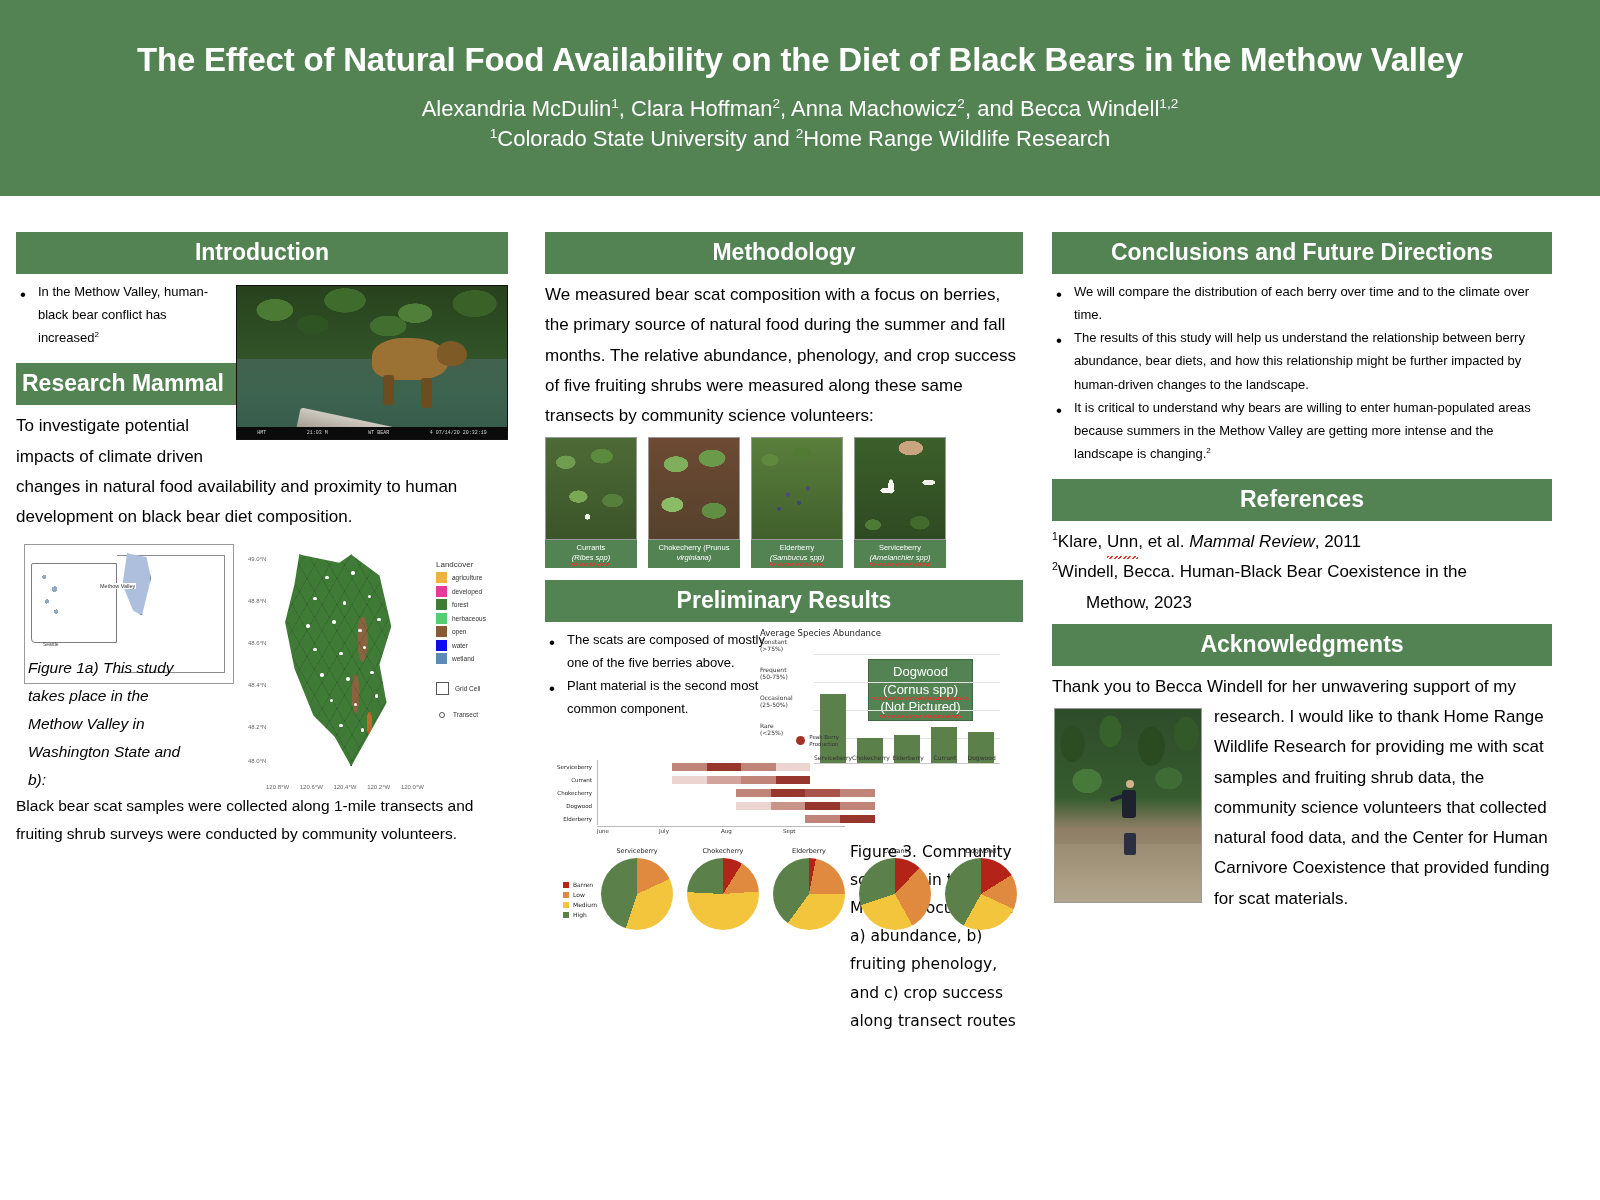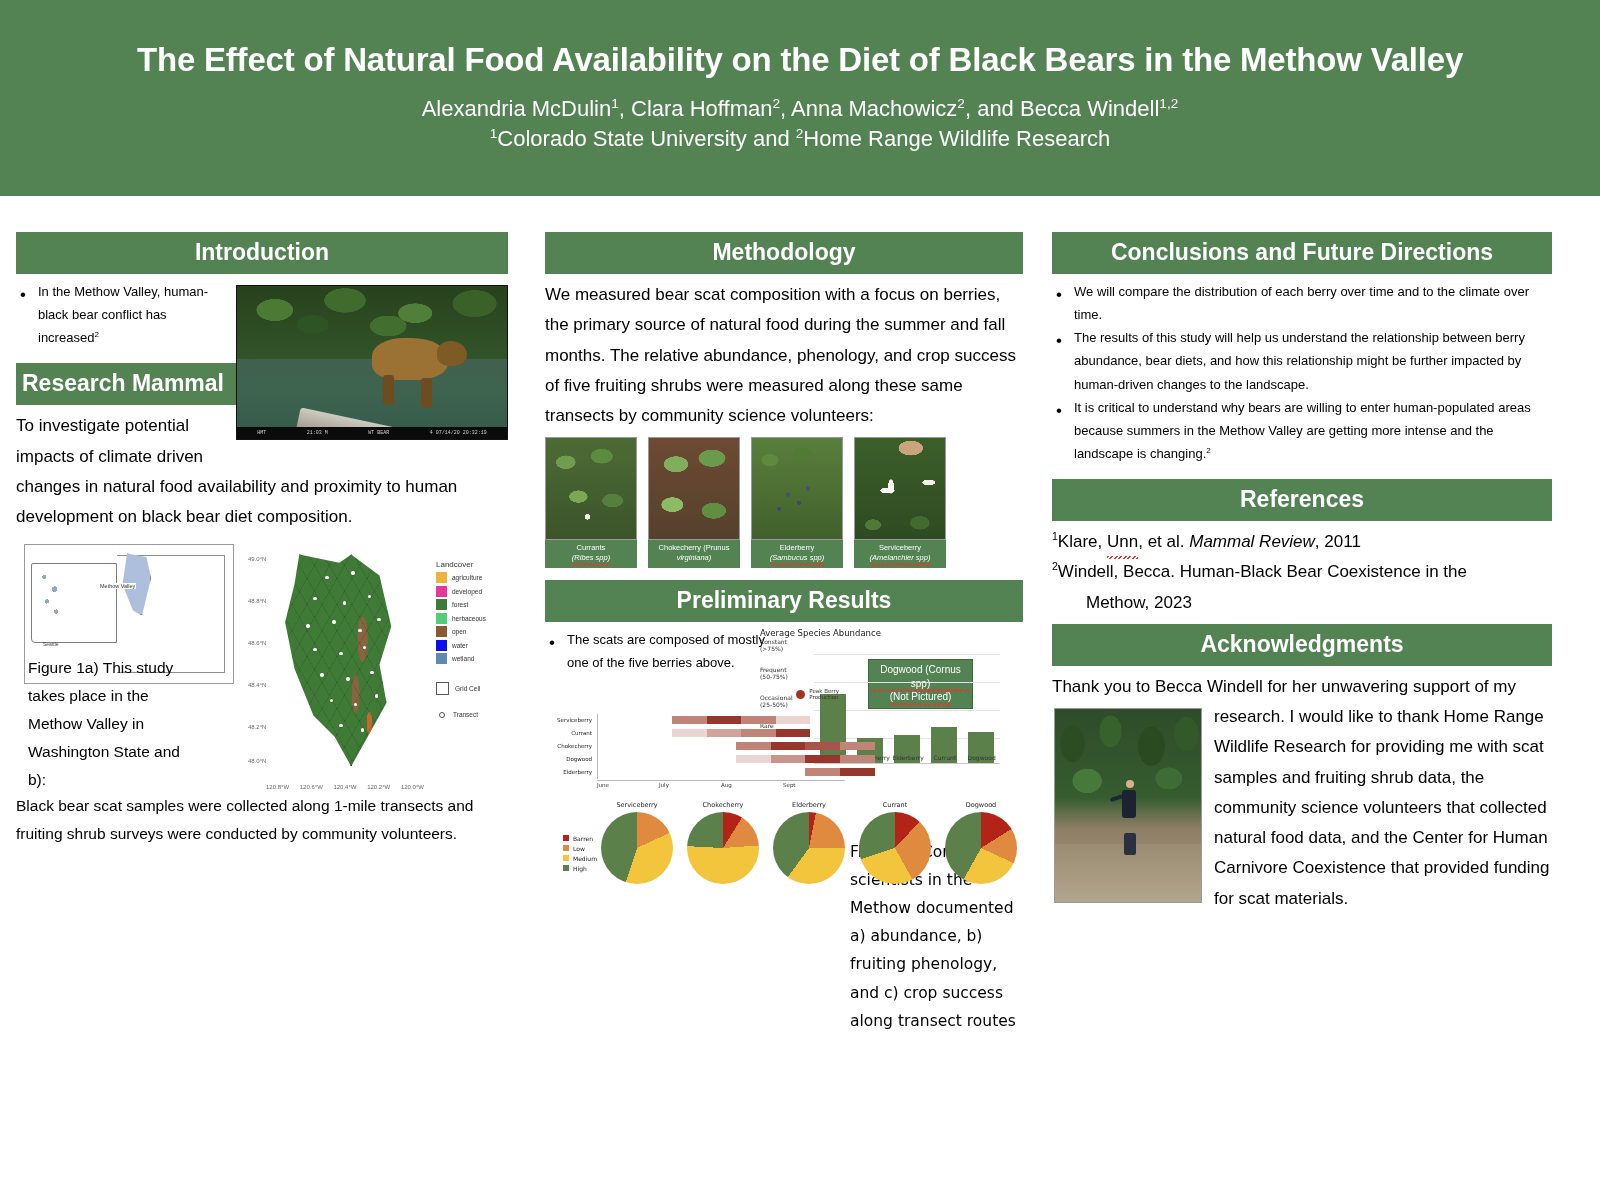--- a/index.html
+++ b/index.html
@@ -172,7 +172,7 @@
 
   .fig-cap-left {
     position: absolute; left: 12px; top: 118px; width: 160px;
-    font-size: 15.5px; line-height: 1.8;
+    font-size: 15.5px; line-height: 1.8; font-style: italic;
   }
   .fig-cap-left-cont {
     margin-top: 4px; font-size: 15.5px; line-height: 1.8;

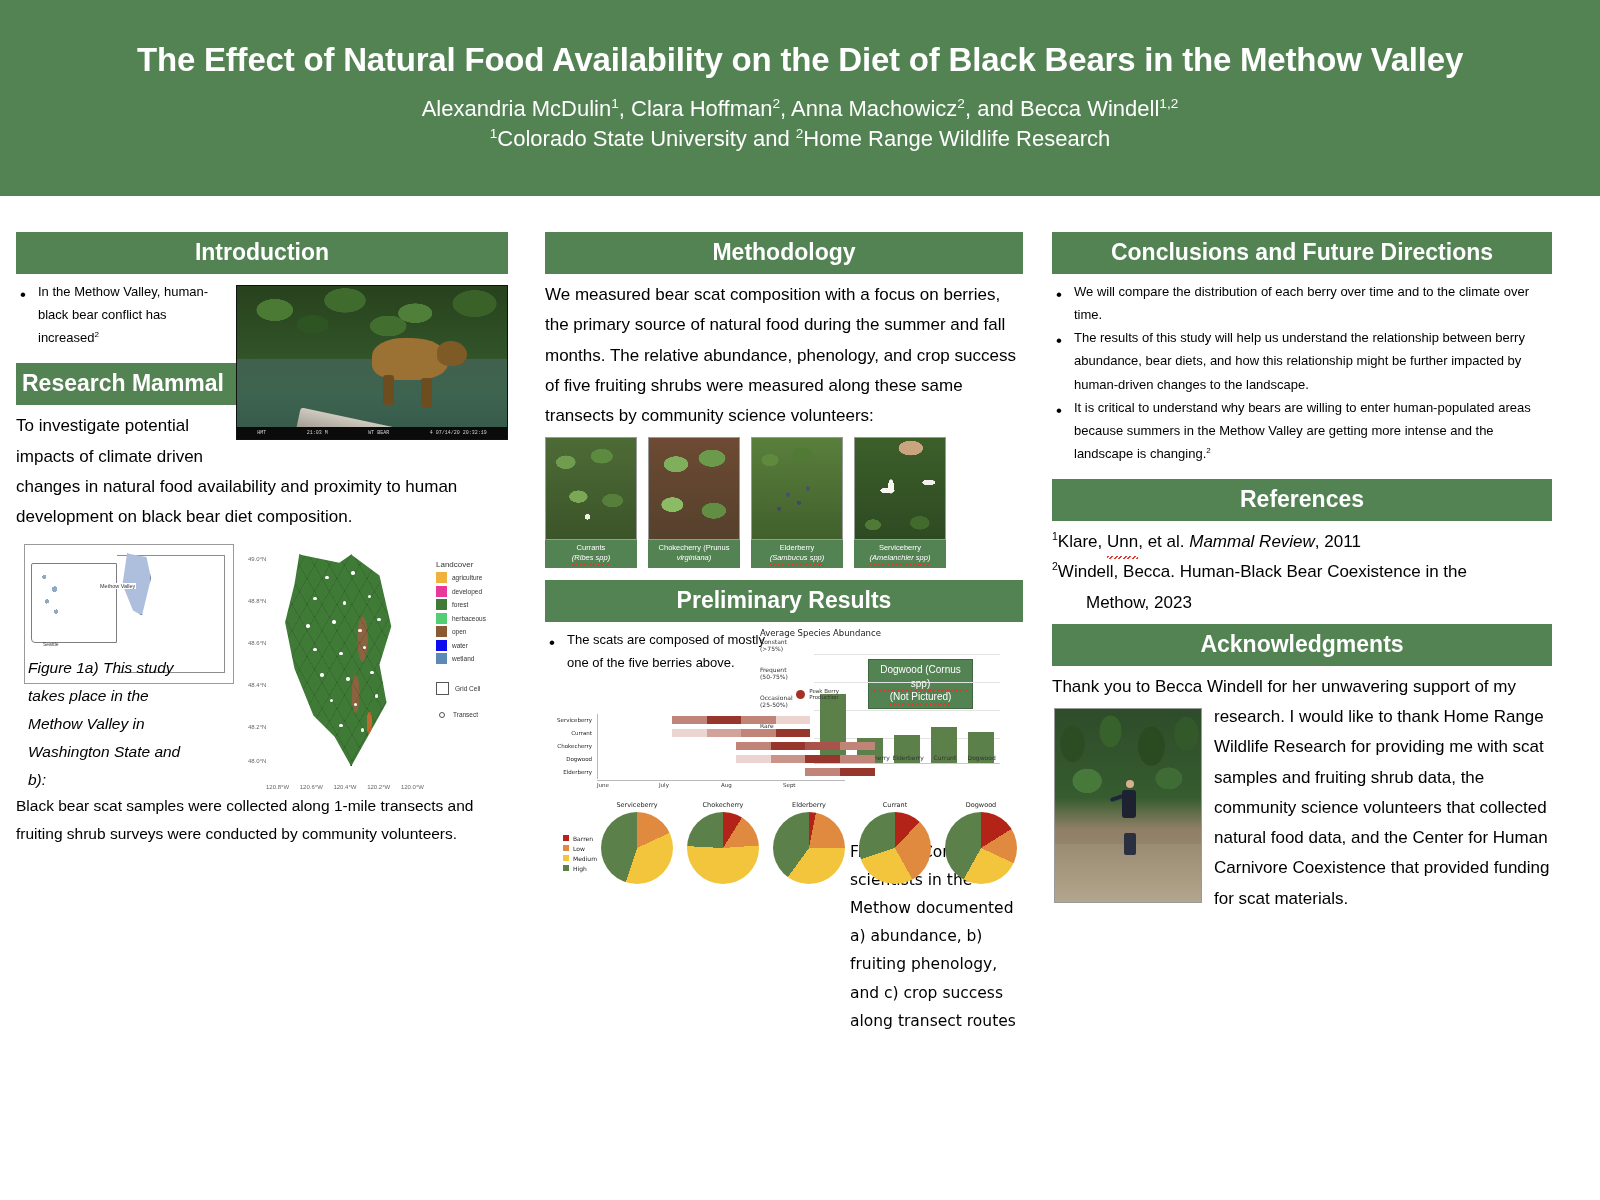--- a/index.html
+++ b/index.html
@@ -228,7 +228,7 @@
   }
   .dogwood-tag {
     position: absolute; left: 323px; top: 222px; width: 105px;
-    background: #538253; color: #fff; font-size: 10px; text-align: center;
+    background: #538253; color: #fff; font-size: 13px; text-align: center;
     padding: 3px 2px 4px; line-height: 1.35; border: 1px solid #3f6840;
   }
   .sq { position: relative; display: inline-block; }

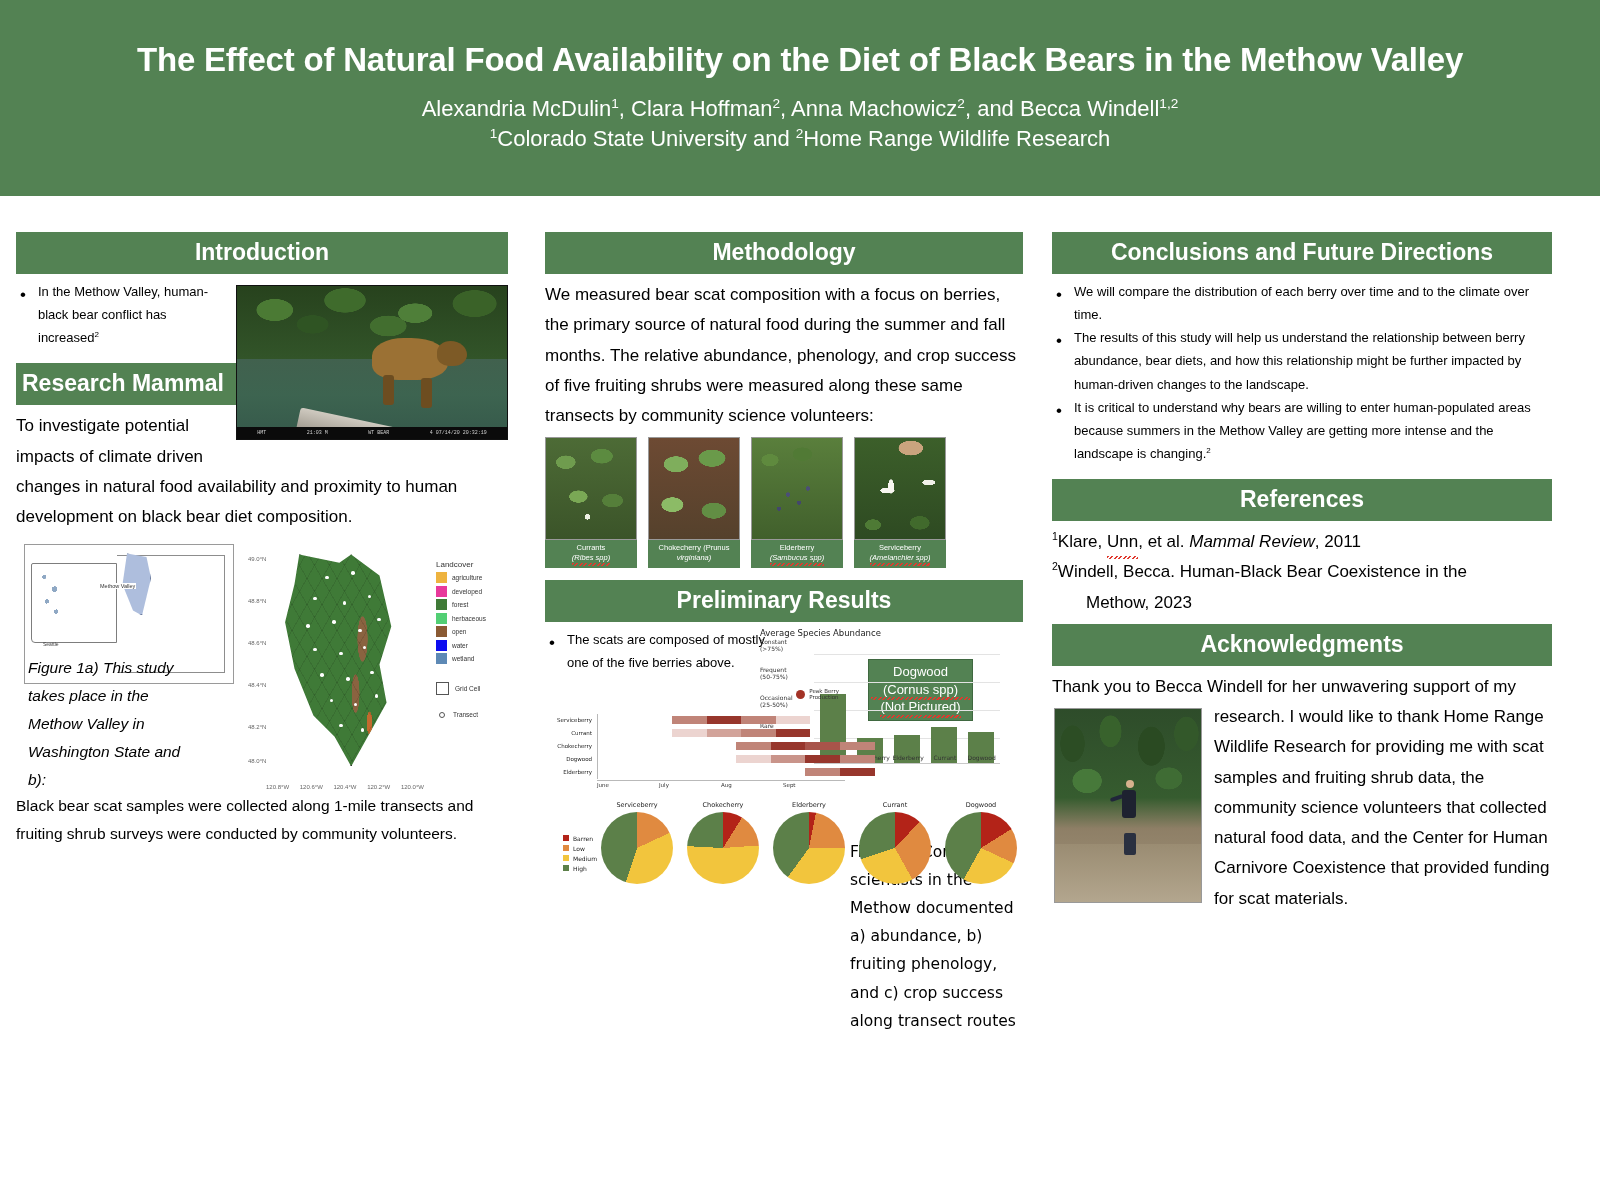--- a/index.html
+++ b/index.html
@@ -522,6 +522,7 @@
     <div style="position:relative;">
       <ul class="bullets" style="width:225px;">
         <li>The scats are composed of mostly one of the five berries above.</li>
+        <li>Plant material is the second most common component.</li>
       </ul>
 
       <div class="bar-fig" style="position:absolute; left:215px; top:0;">

